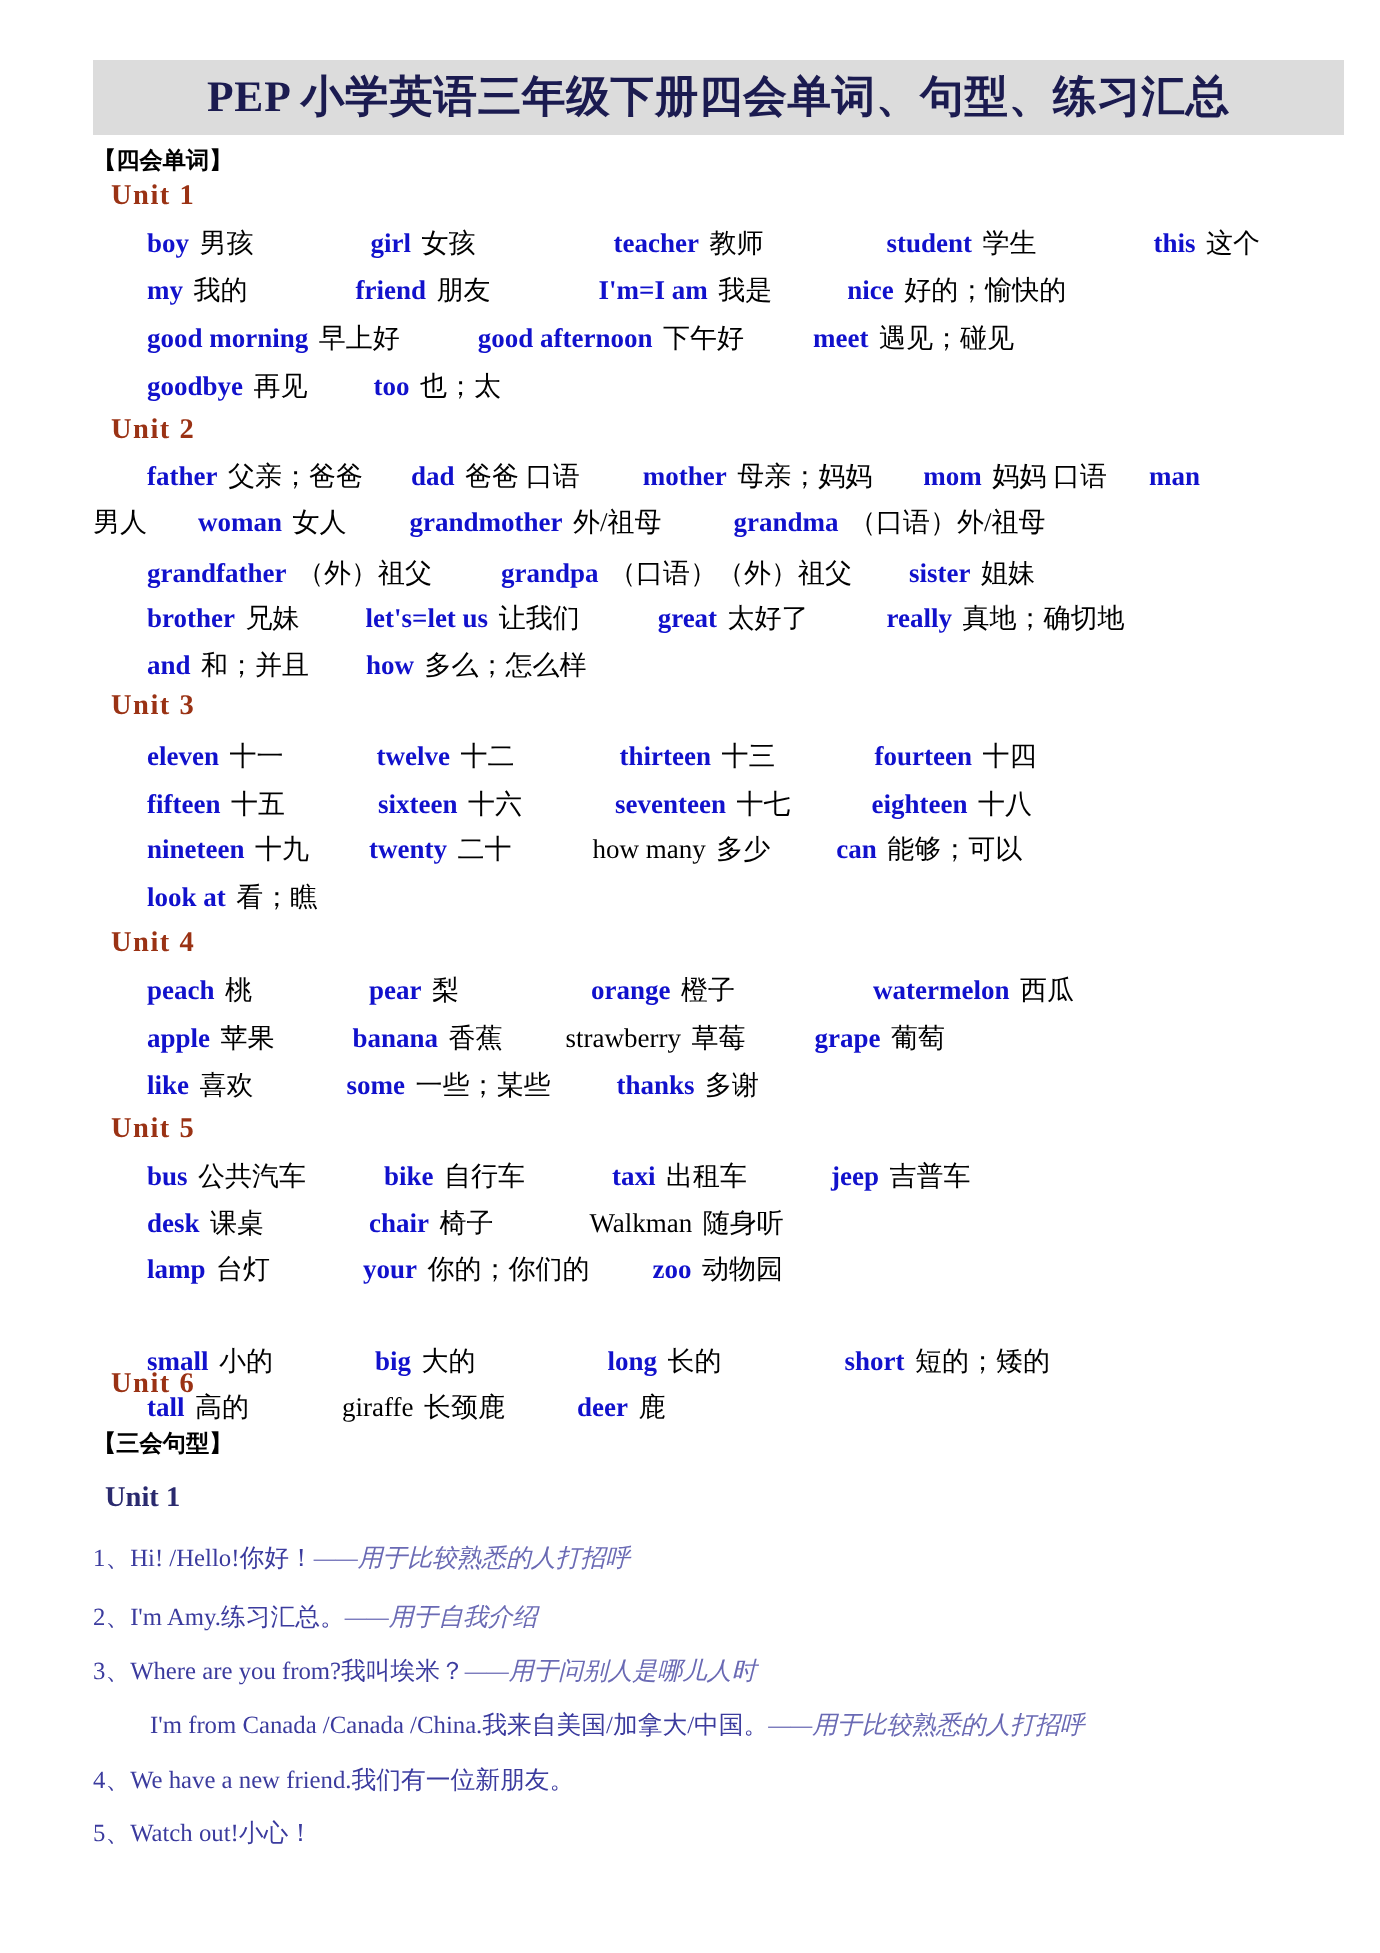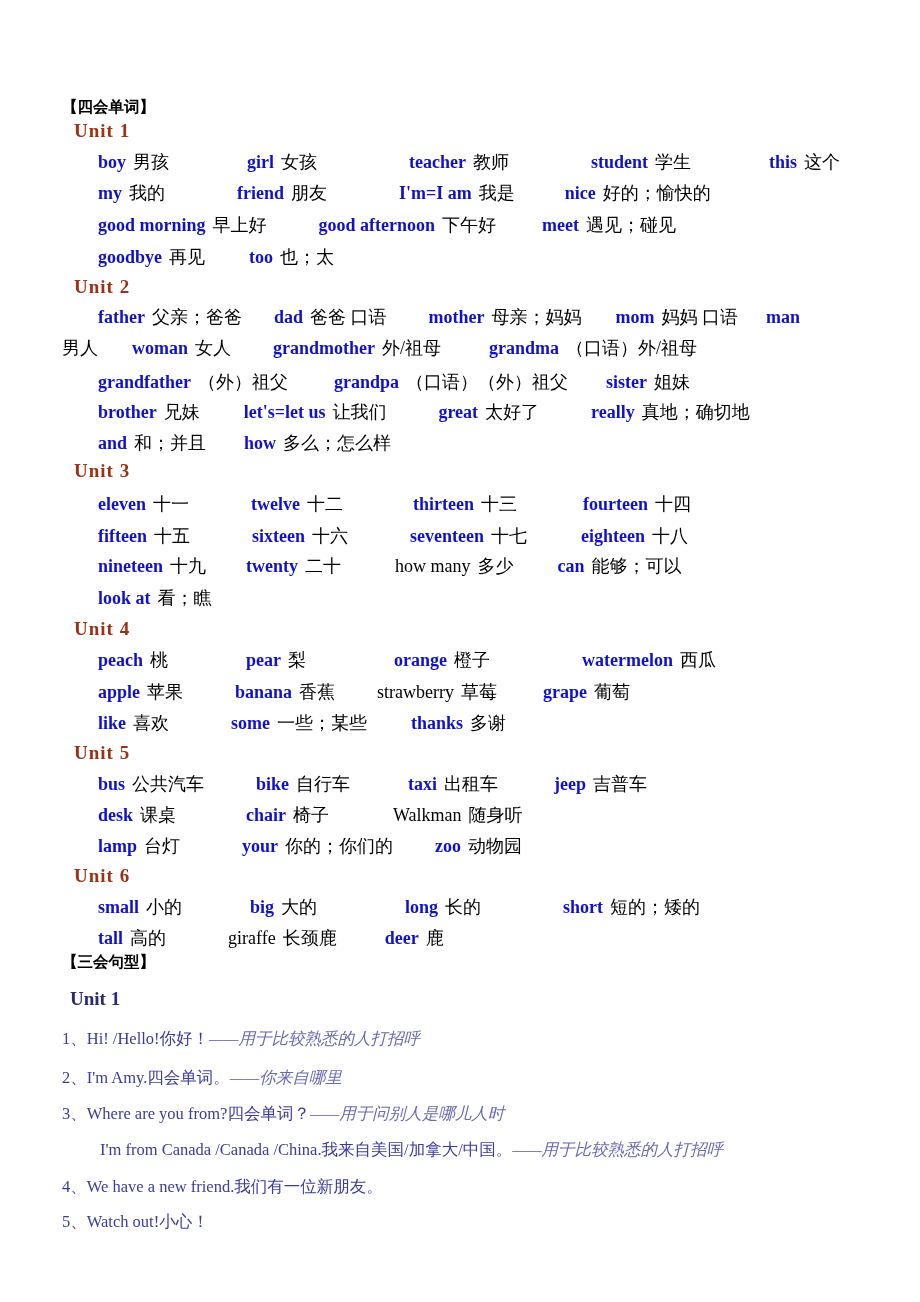--- a/index.html
+++ b/index.html
@@ -129,6 +129,9 @@
 
 <div class="page">
 
+  <div class="title-band">
+    <span class="title-text">PEP 小学英语三年级下册四会单词、句型、练习汇总</span>
+  </div>
 
   <div class="bracket-label" id="vocab-label" style="top: 97px;">【四会单词】</div>
 

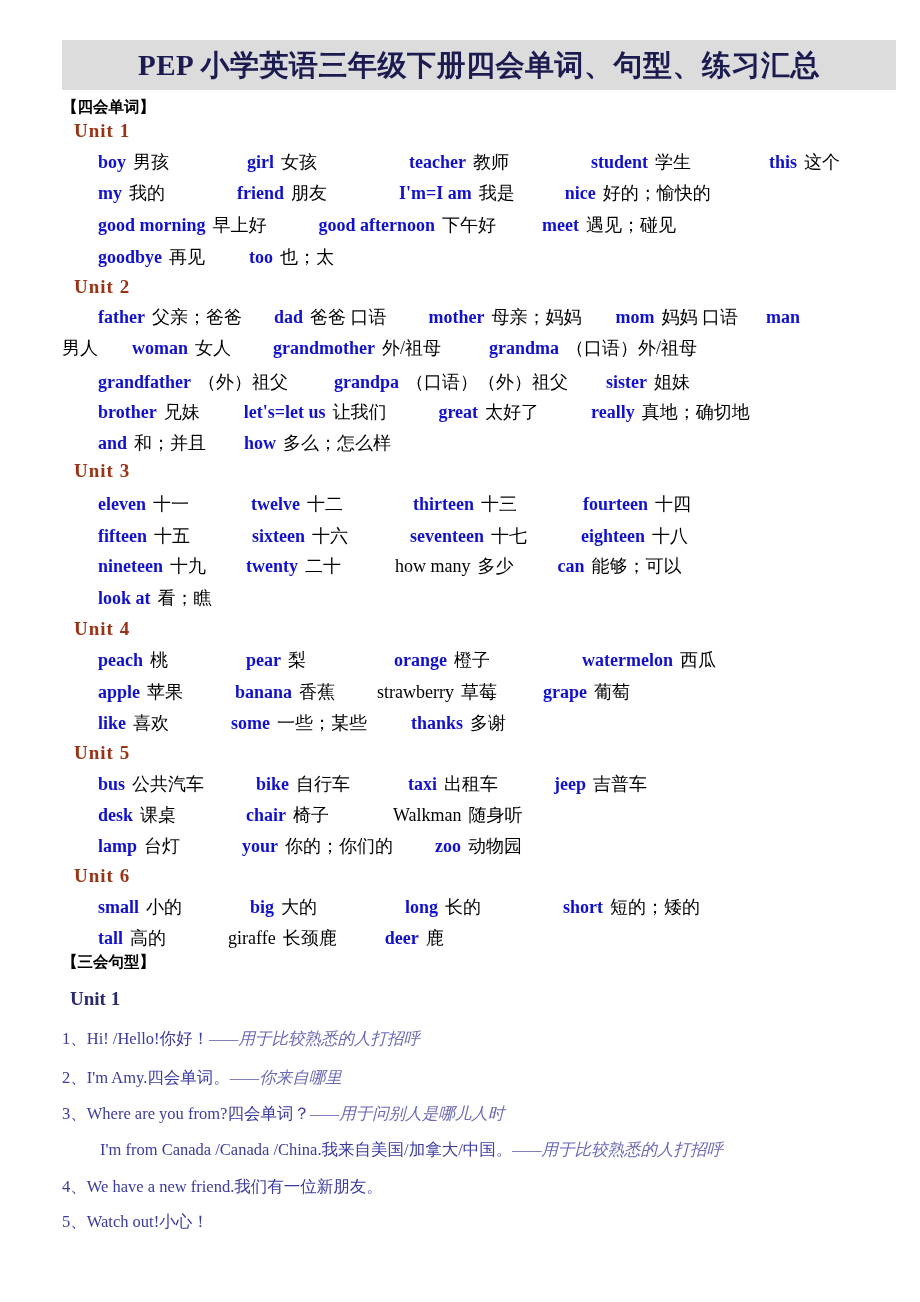--- a/index.html
+++ b/index.html
@@ -160,7 +160,7 @@
       <div class="vocab-row" style="top: 772px; padding-left: 36px;"><span class="en">bus</span><span class="sp" style="width: 7px;"></span><span class="cn">公共汽车</span><span class="sp" style="width: 52px;"></span><span class="en">bike</span><span class="sp" style="width: 7px;"></span><span class="cn">自行车</span><span class="sp" style="width: 58px;"></span><span class="en">taxi</span><span class="sp" style="width: 7px;"></span><span class="cn">出租车</span><span class="sp" style="width: 56px;"></span><span class="en">jeep</span><span class="sp" style="width: 7px;"></span><span class="cn">吉普车</span></div>
       <div class="vocab-row" style="top: 803px; padding-left: 36px;"><span class="en">desk</span><span class="sp" style="width: 7px;"></span><span class="cn">课桌</span><span class="sp" style="width: 70px;"></span><span class="en">chair</span><span class="sp" style="width: 7px;"></span><span class="cn">椅子</span><span class="sp" style="width: 64px;"></span><span class="en black">Walkman</span><span class="sp" style="width: 7px;"></span><span class="cn">随身听</span></div>
       <div class="vocab-row" style="top: 834px; padding-left: 36px;"><span class="en">lamp</span><span class="sp" style="width: 7px;"></span><span class="cn">台灯</span><span class="sp" style="width: 62px;"></span><span class="en">your</span><span class="sp" style="width: 7px;"></span><span class="cn">你的；你们的</span><span class="sp" style="width: 42px;"></span><span class="en">zoo</span><span class="sp" style="width: 7px;"></span><span class="cn">动物园</span></div>
-      <div class="unit-heading" style="top: 865px;">Unit  6</div>
+      <div class="unit-heading" style="top: 912px;">Unit  6</div>
       <div class="vocab-row" style="top: 895px; padding-left: 36px;"><span class="en">small</span><span class="sp" style="width: 7px;"></span><span class="cn">小的</span><span class="sp" style="width: 68px;"></span><span class="en">big</span><span class="sp" style="width: 7px;"></span><span class="cn">大的</span><span class="sp" style="width: 88px;"></span><span class="en">long</span><span class="sp" style="width: 7px;"></span><span class="cn">长的</span><span class="sp" style="width: 82px;"></span><span class="en">short</span><span class="sp" style="width: 7px;"></span><span class="cn">短的；矮的</span></div>
       <div class="vocab-row" style="top: 926px; padding-left: 36px;"><span class="en">tall</span><span class="sp" style="width: 7px;"></span><span class="cn">高的</span><span class="sp" style="width: 62px;"></span><span class="en black">giraffe</span><span class="sp" style="width: 7px;"></span><span class="cn">长颈鹿</span><span class="sp" style="width: 48px;"></span><span class="en">deer</span><span class="sp" style="width: 7px;"></span><span class="cn">鹿</span></div>
     </div>

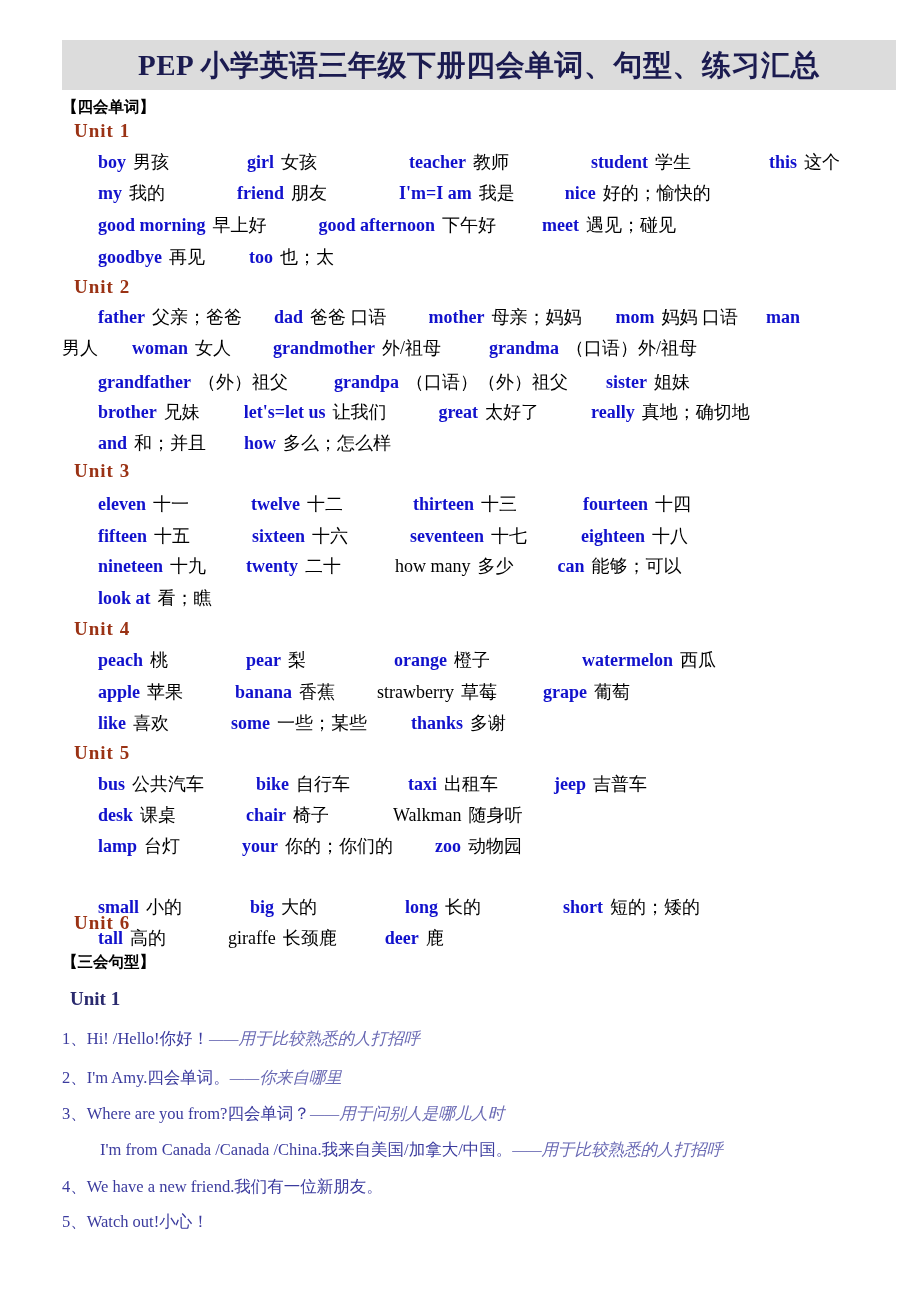--- a/index.html
+++ b/index.html
@@ -171,7 +171,7 @@
 
   <div id="sentence-container">
       <div class="sentence-line" style="top: 1028px;"><span class="num">1、</span><span class="eng">Hi! /Hello!</span><span class="sp" style="width: 9px;"></span><span class="chn">你好！</span><span class="sp" style="width: 14px;"></span><span class="note">——用于比较熟悉的人打招呼</span></div>
-      <div class="sentence-line" style="top: 1067px;"><span class="num">2、</span><span class="eng">I'm Amy.</span><span class="sp" style="width: 9px;"></span><span class="chn">四会单词。</span><span class="sp" style="width: 14px;"></span><span class="note">——你来自哪里</span></div>
+      <div class="sentence-line" style="top: 1067px;"><span class="num">2、</span><span class="eng">I'm Amy.</span><span class="sp" style="width: 9px;"></span><span class="chn">练习汇总。</span><span class="sp" style="width: 14px;"></span><span class="note">——你来自哪里</span></div>
       <div class="sentence-line" style="top: 1103px;"><span class="num">3、</span><span class="eng">Where are you from?</span><span class="sp" style="width: 9px;"></span><span class="chn">四会单词？</span><span class="sp" style="width: 14px;"></span><span class="note">——用于问别人是哪儿人时</span></div>
       <div class="sentence-line indented" style="top: 1139px;"><span class="eng">I'm from Canada /Canada /China.</span><span class="sp" style="width: 9px;"></span><span class="chn">我来自美国/加拿大/中国。</span><span class="sp" style="width: 0px;"></span><span class="note">——用于比较熟悉的人打招呼</span></div>
       <div class="sentence-line" style="top: 1176px;"><span class="num">4、</span><span class="eng">We have a new friend.</span><span class="sp" style="width: 9px;"></span><span class="chn">我们有一位新朋友。</span></div>

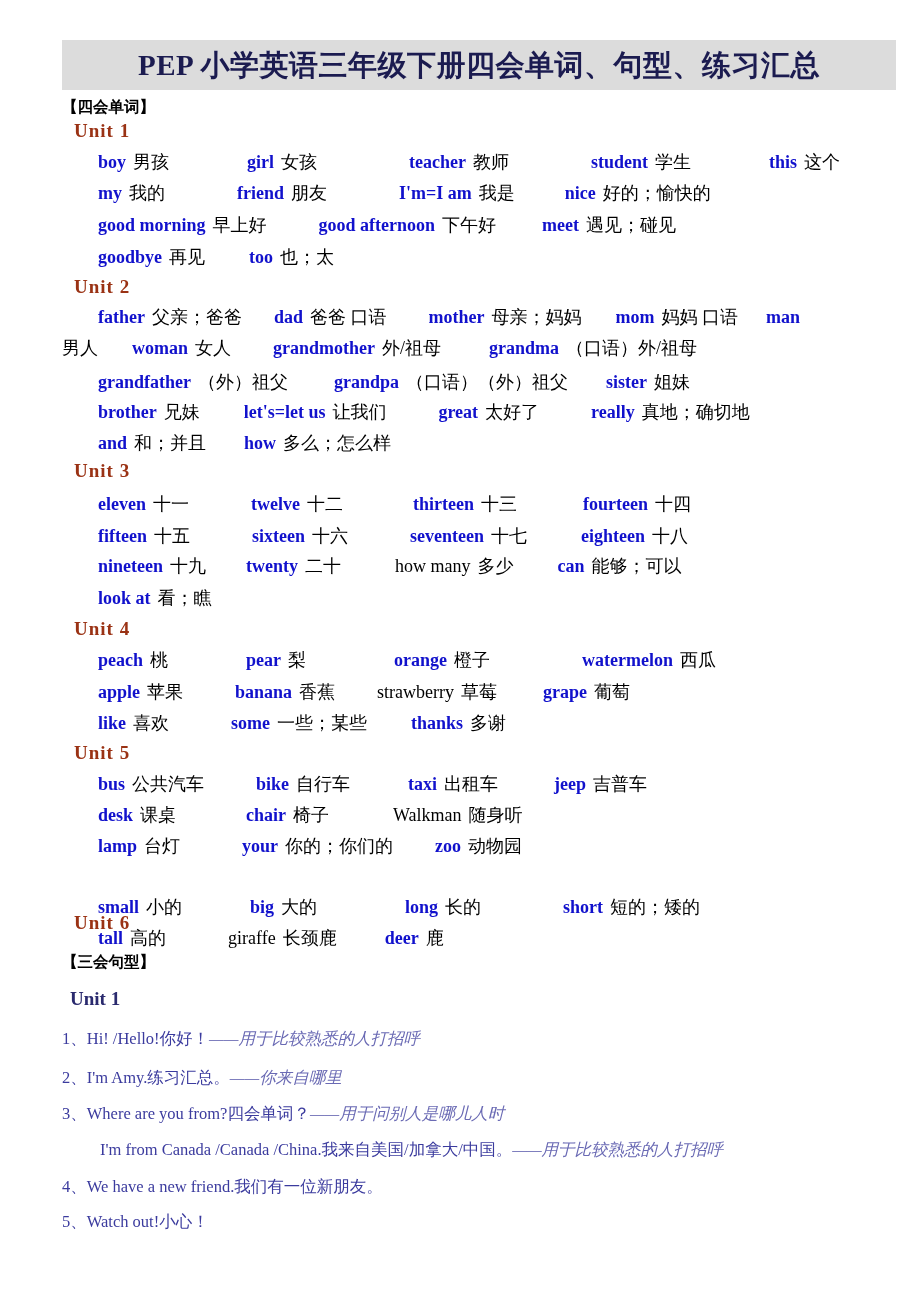--- a/index.html
+++ b/index.html
@@ -171,7 +171,7 @@
 
   <div id="sentence-container">
       <div class="sentence-line" style="top: 1028px;"><span class="num">1、</span><span class="eng">Hi! /Hello!</span><span class="sp" style="width: 9px;"></span><span class="chn">你好！</span><span class="sp" style="width: 14px;"></span><span class="note">——用于比较熟悉的人打招呼</span></div>
-      <div class="sentence-line" style="top: 1067px;"><span class="num">2、</span><span class="eng">I'm Amy.</span><span class="sp" style="width: 9px;"></span><span class="chn">练习汇总。</span><span class="sp" style="width: 14px;"></span><span class="note">——你来自哪里</span></div>
+      <div class="sentence-line" style="top: 1067px;"><span class="num">2、</span><span class="eng">I'm Amy.</span><span class="sp" style="width: 9px;"></span><span class="chn">练习汇总。</span><span class="sp" style="width: 14px;"></span><span class="note">——用于自我介绍</span></div>
       <div class="sentence-line" style="top: 1103px;"><span class="num">3、</span><span class="eng">Where are you from?</span><span class="sp" style="width: 9px;"></span><span class="chn">四会单词？</span><span class="sp" style="width: 14px;"></span><span class="note">——用于问别人是哪儿人时</span></div>
       <div class="sentence-line indented" style="top: 1139px;"><span class="eng">I'm from Canada /Canada /China.</span><span class="sp" style="width: 9px;"></span><span class="chn">我来自美国/加拿大/中国。</span><span class="sp" style="width: 0px;"></span><span class="note">——用于比较熟悉的人打招呼</span></div>
       <div class="sentence-line" style="top: 1176px;"><span class="num">4、</span><span class="eng">We have a new friend.</span><span class="sp" style="width: 9px;"></span><span class="chn">我们有一位新朋友。</span></div>

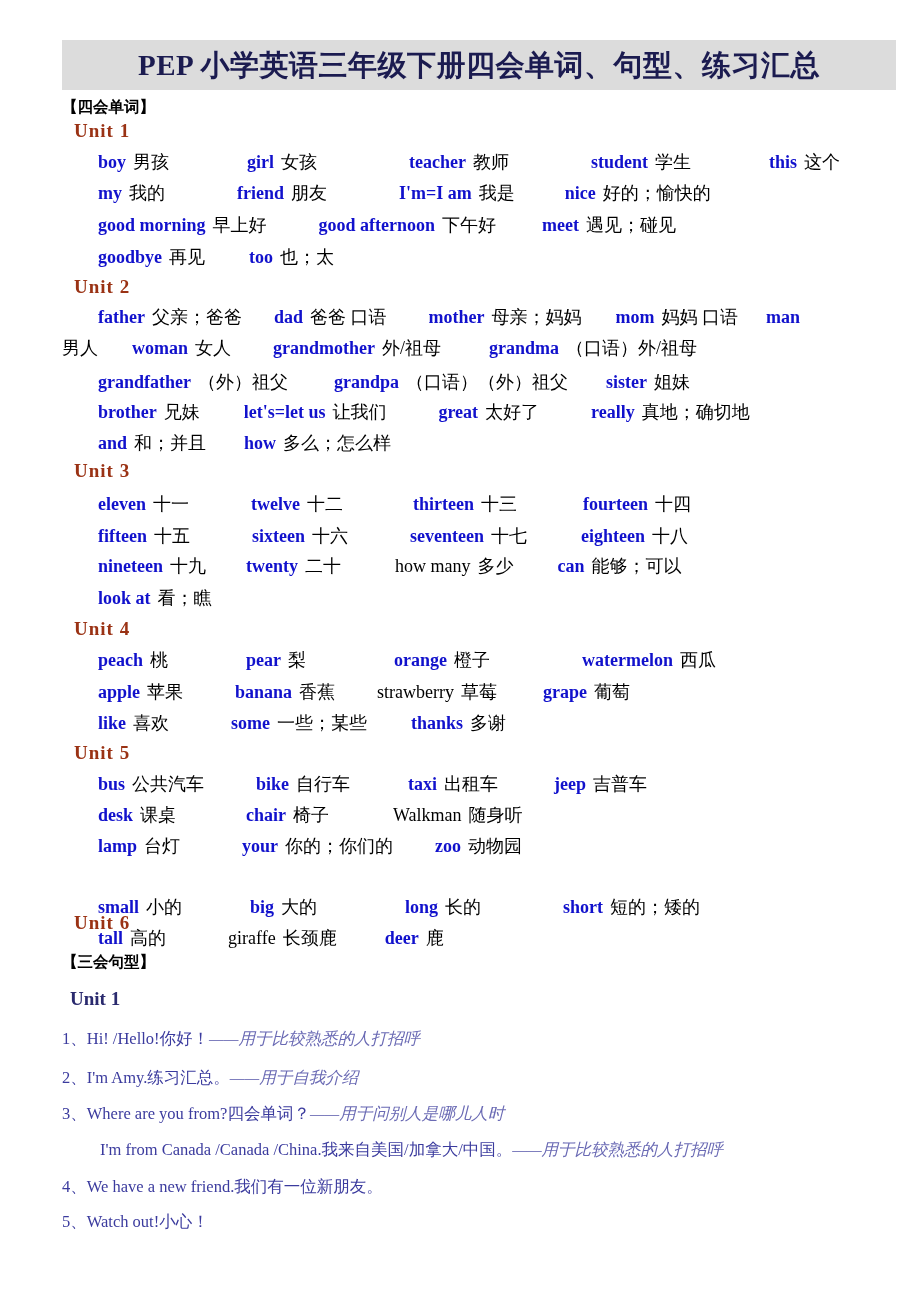--- a/index.html
+++ b/index.html
@@ -172,7 +172,7 @@
   <div id="sentence-container">
       <div class="sentence-line" style="top: 1028px;"><span class="num">1、</span><span class="eng">Hi! /Hello!</span><span class="sp" style="width: 9px;"></span><span class="chn">你好！</span><span class="sp" style="width: 14px;"></span><span class="note">——用于比较熟悉的人打招呼</span></div>
       <div class="sentence-line" style="top: 1067px;"><span class="num">2、</span><span class="eng">I'm Amy.</span><span class="sp" style="width: 9px;"></span><span class="chn">练习汇总。</span><span class="sp" style="width: 14px;"></span><span class="note">——用于自我介绍</span></div>
-      <div class="sentence-line" style="top: 1103px;"><span class="num">3、</span><span class="eng">Where are you from?</span><span class="sp" style="width: 9px;"></span><span class="chn">四会单词？</span><span class="sp" style="width: 14px;"></span><span class="note">——用于问别人是哪儿人时</span></div>
+      <div class="sentence-line" style="top: 1103px;"><span class="num">3、</span><span class="eng">Where are you from?</span><span class="sp" style="width: 9px;"></span><span class="chn">我叫埃米？</span><span class="sp" style="width: 14px;"></span><span class="note">——用于问别人是哪儿人时</span></div>
       <div class="sentence-line indented" style="top: 1139px;"><span class="eng">I'm from Canada /Canada /China.</span><span class="sp" style="width: 9px;"></span><span class="chn">我来自美国/加拿大/中国。</span><span class="sp" style="width: 0px;"></span><span class="note">——用于比较熟悉的人打招呼</span></div>
       <div class="sentence-line" style="top: 1176px;"><span class="num">4、</span><span class="eng">We have a new friend.</span><span class="sp" style="width: 9px;"></span><span class="chn">我们有一位新朋友。</span></div>
       <div class="sentence-line" style="top: 1211px;"><span class="num">5、</span><span class="eng">Watch out!</span><span class="sp" style="width: 9px;"></span><span class="chn">小心！</span></div>

